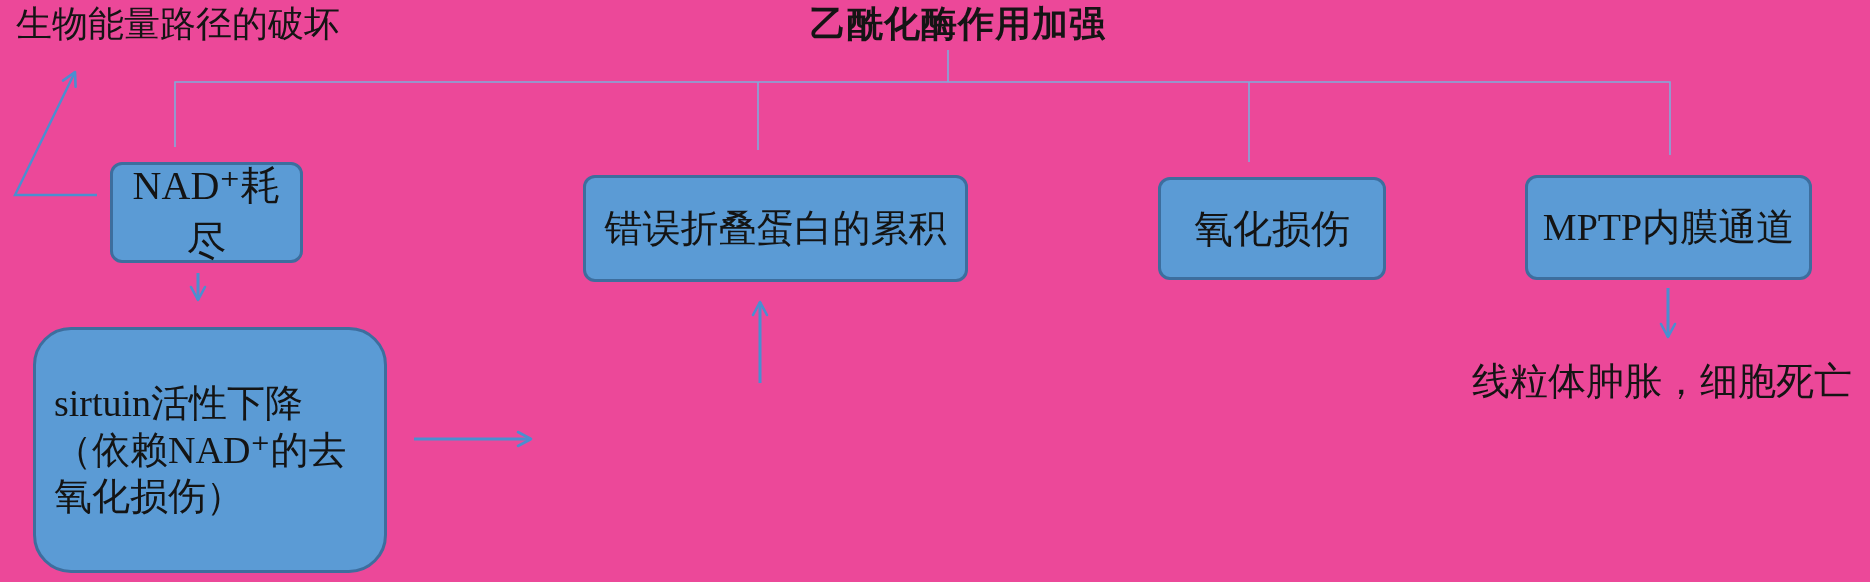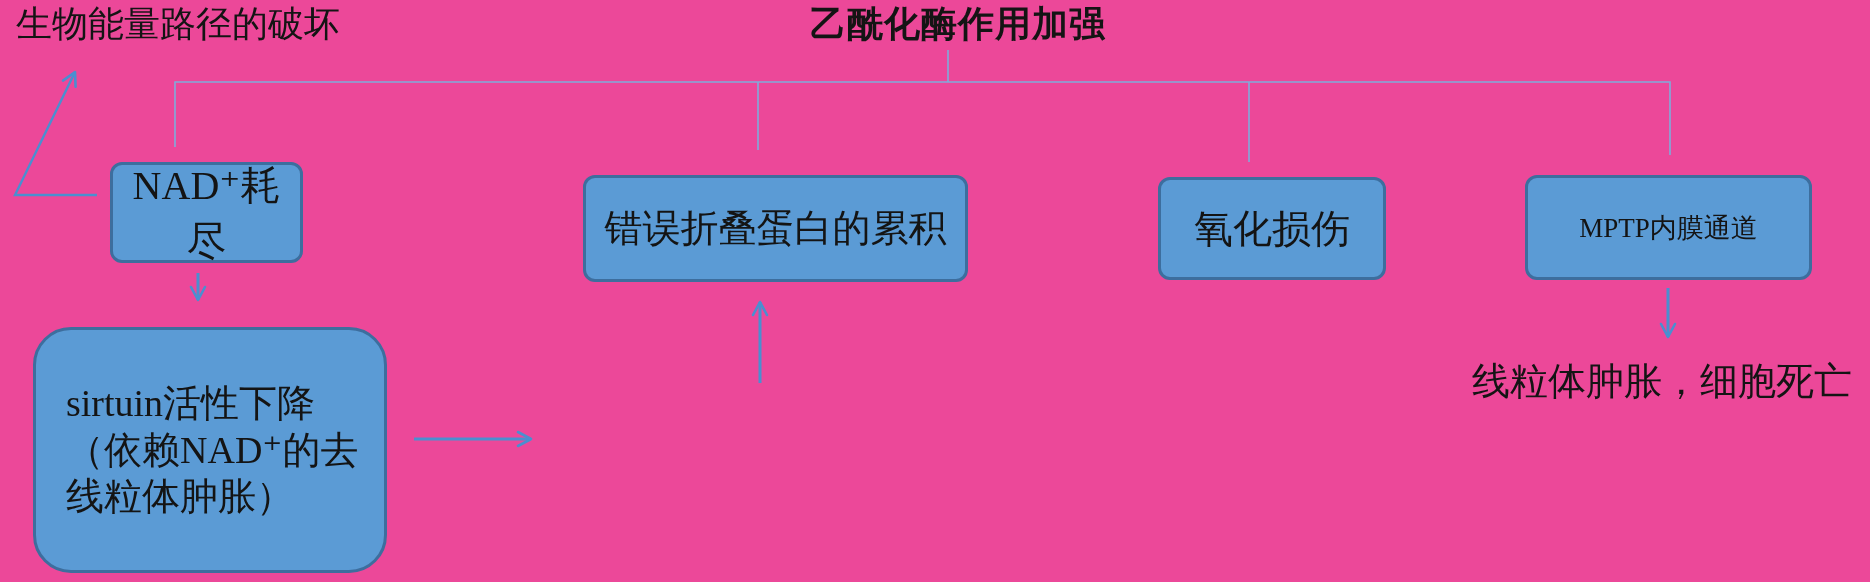--- a/index.html
+++ b/index.html
@@ -46,7 +46,7 @@
   .box.misfolded{left:583px;top:175px;width:385px;height:107px;font-size:38px;}
   .box.acetylase{left:583px;top:397px;width:382px;height:105px;font-size:38px;}
   .box.oxidative{left:1158px;top:177px;width:228px;height:103px;font-size:39px;}
-  .box.mptp{left:1525px;top:175px;width:287px;height:105px;font-size:27px;}
+  .box.mptp{left:1525px;top:175px;width:287px;height:105px;font-size:38px;}
 </style>
 </head>
 <body>

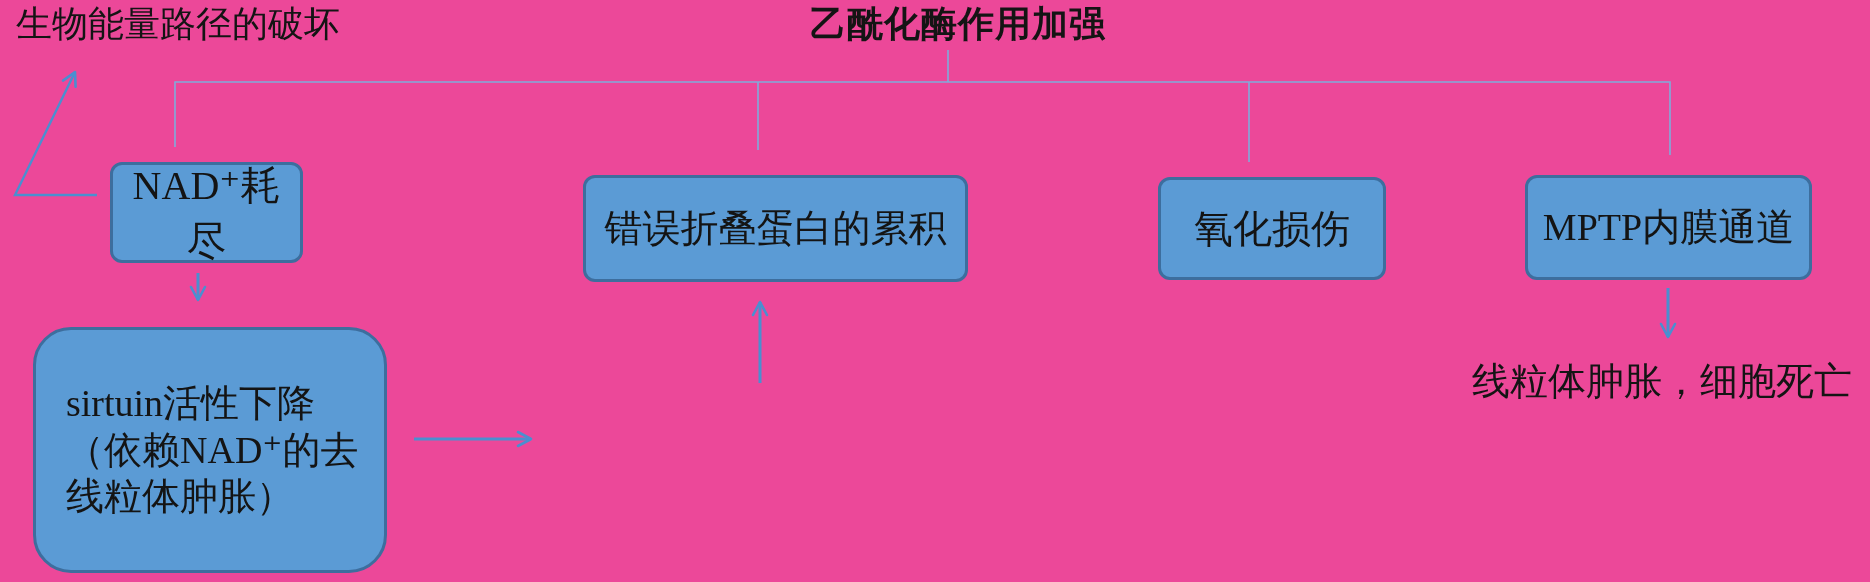--- a/index.html
+++ b/index.html
@@ -42,7 +42,7 @@
   }
   .box.nad{left:110px;top:162px;width:193px;height:101px;font-size:40px;}
   .box.sirtuin{left:33px;top:327px;width:354px;height:246px;border-radius:38px;font-size:38px;justify-content:flex-start;}
-  .box.sirtuin .lines{text-align:left;line-height:1.22;padding-left:30px;}
+  .box.sirtuin .lines{text-align:left;line-height:1.22;padding-left:18px;}
   .box.misfolded{left:583px;top:175px;width:385px;height:107px;font-size:38px;}
   .box.acetylase{left:583px;top:397px;width:382px;height:105px;font-size:38px;}
   .box.oxidative{left:1158px;top:177px;width:228px;height:103px;font-size:39px;}

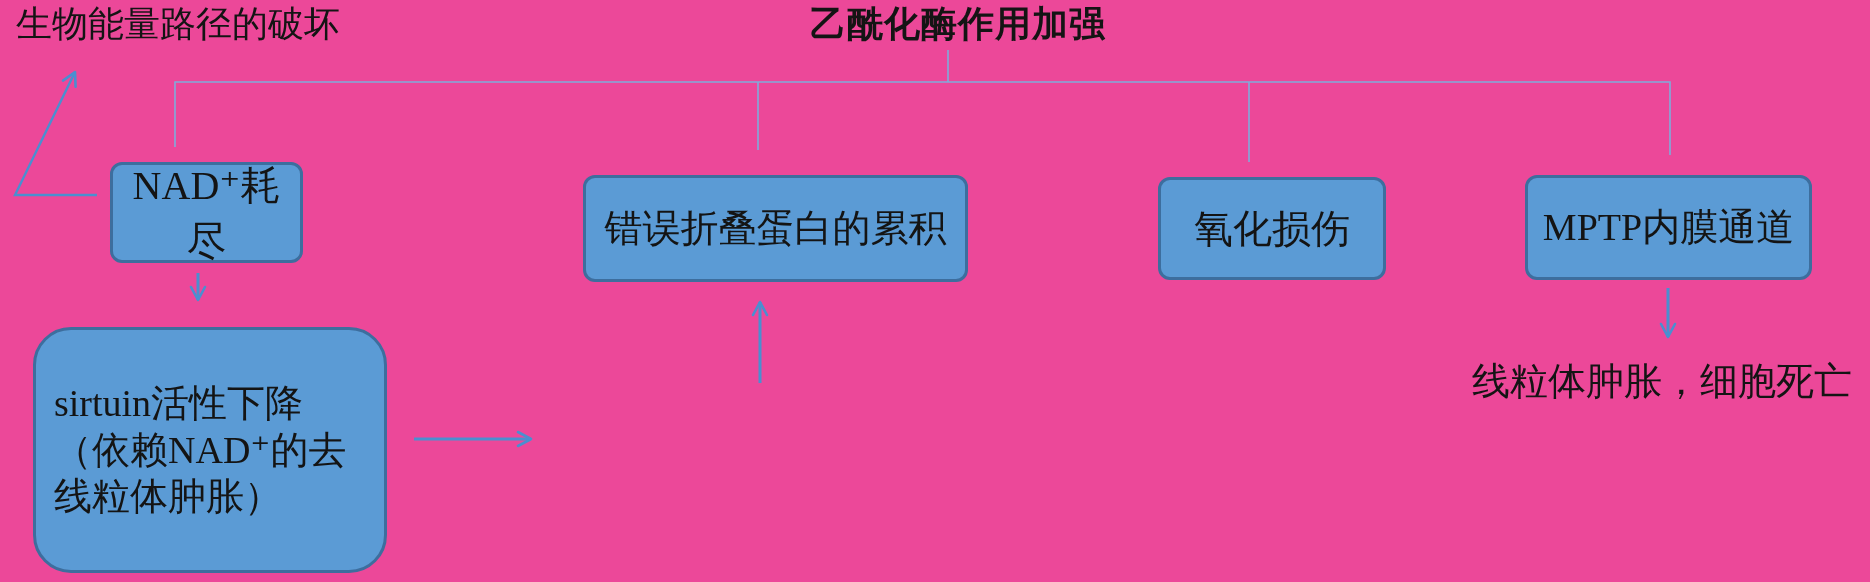--- a/index.html
+++ b/index.html
@@ -84,7 +84,7 @@
     <div class="lines">
       <div>sirtuin活性下降</div>
       <div>（依赖NAD⁺的去</div>
-      <div>线粒体肿胀）</div>
+      <div>氧化损伤）</div>
     </div>
   </div>
 

